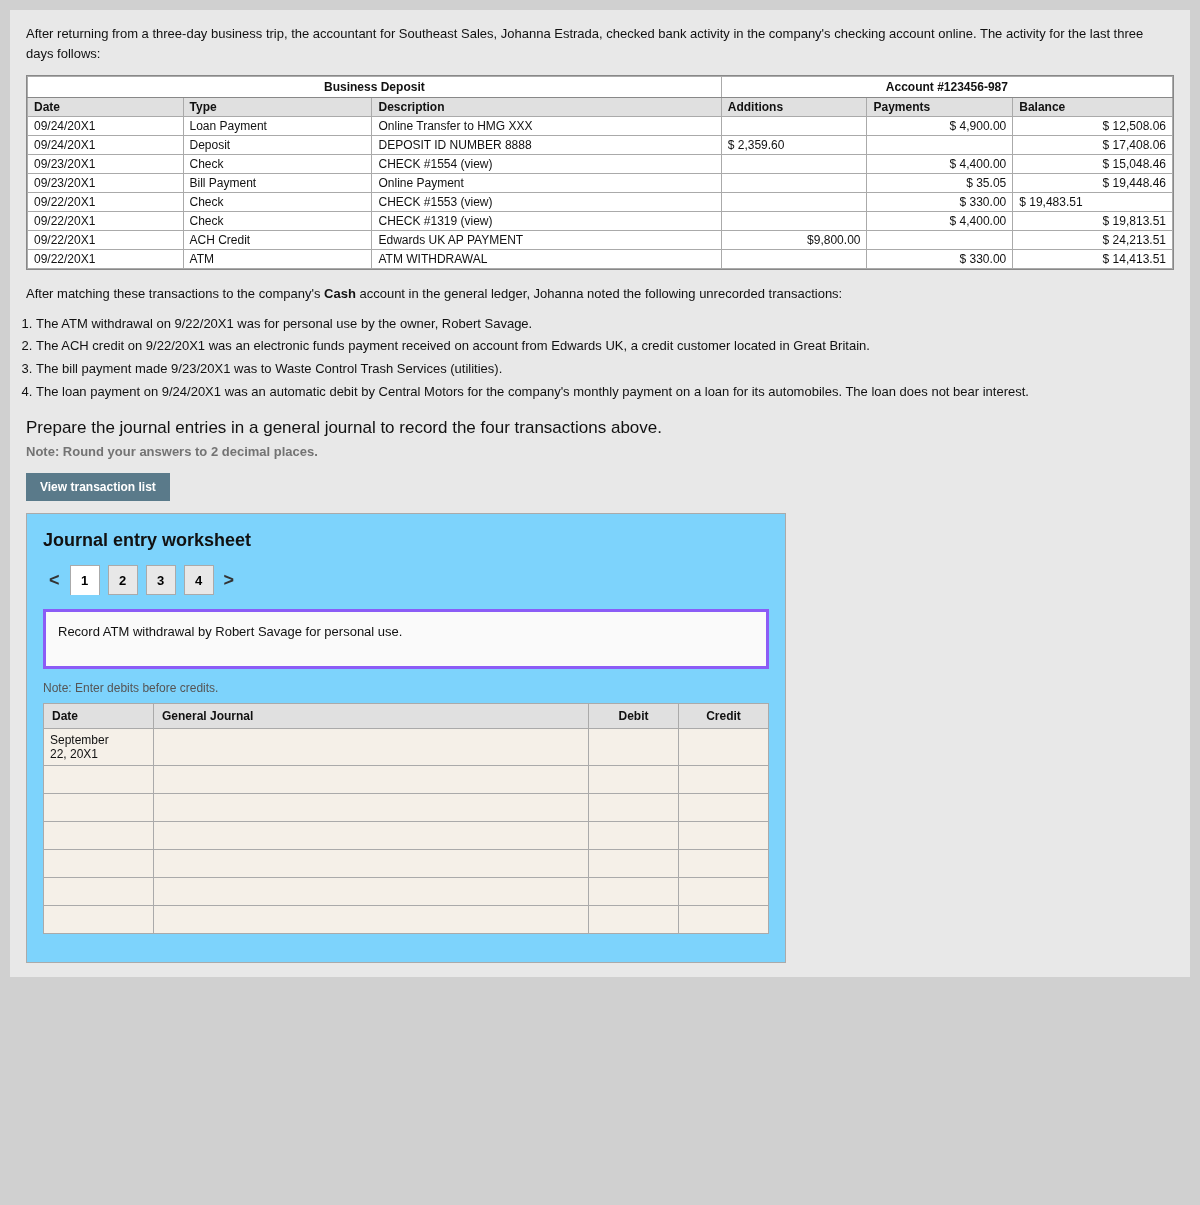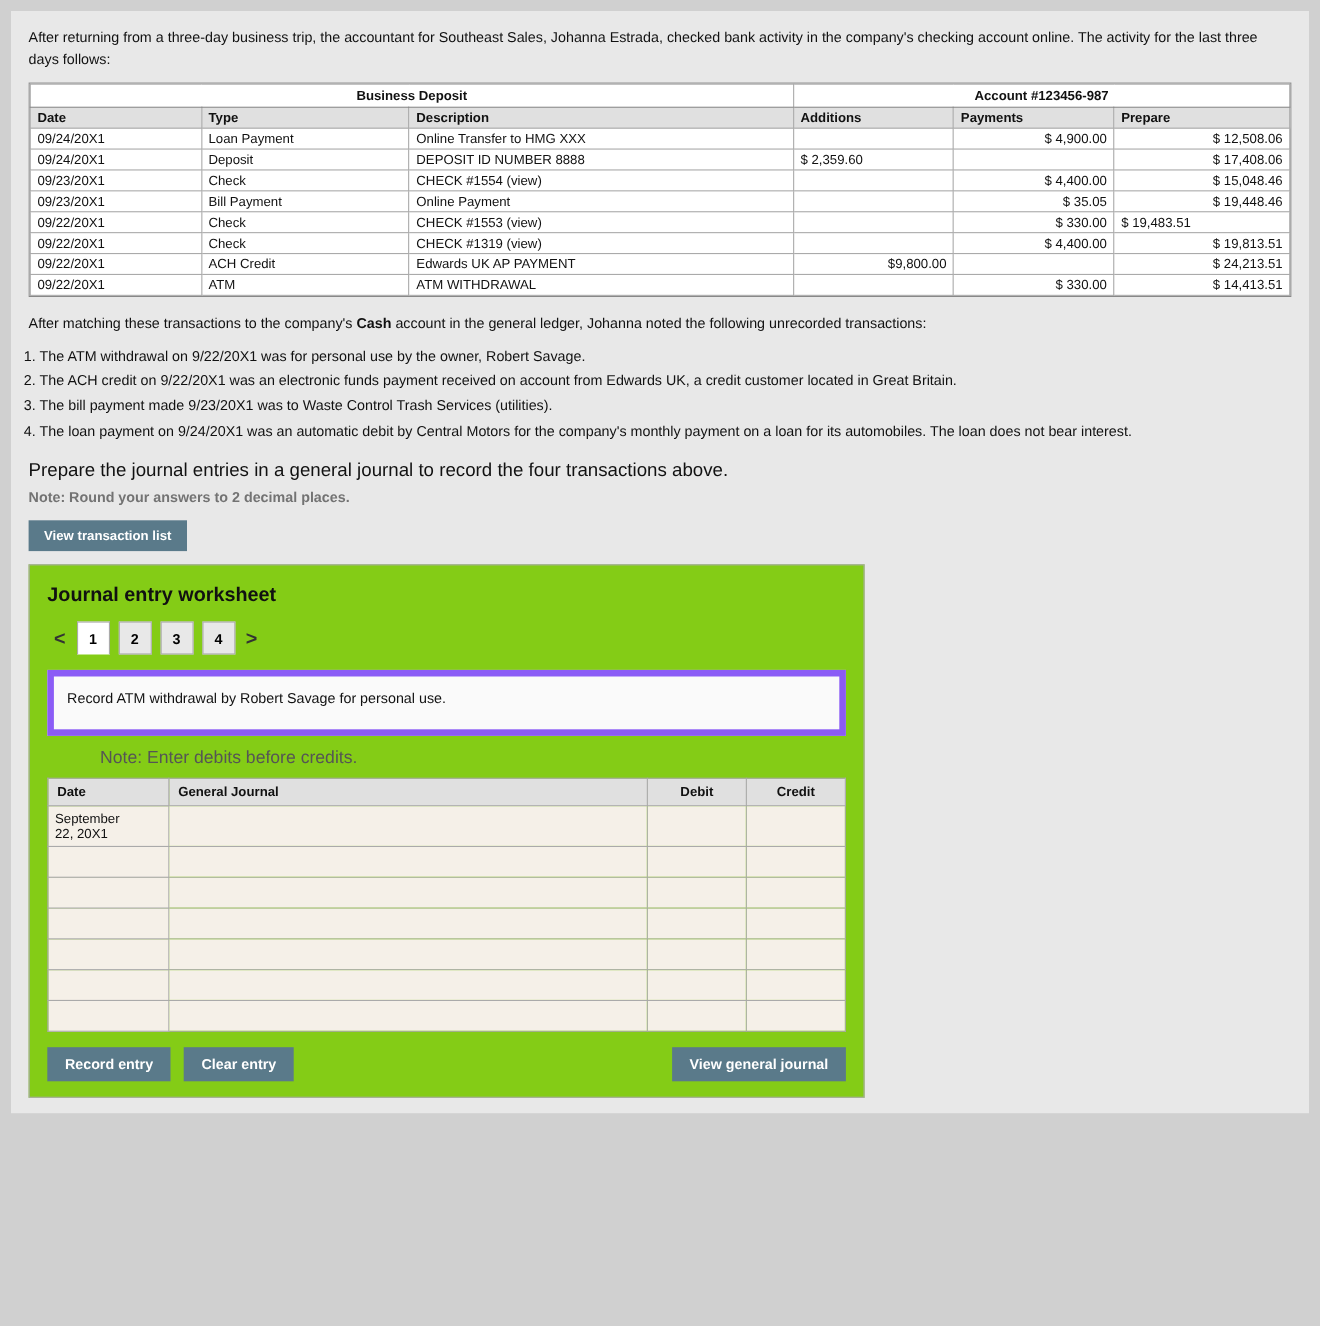--- a/index.html
+++ b/index.html
@@ -235,7 +235,7 @@
           <th>Description</th>
           <th>Additions</th>
           <th>Payments</th>
-          <th>Prepare</th>
+          <th>Balance</th>
         </tr>
 
       <tr>

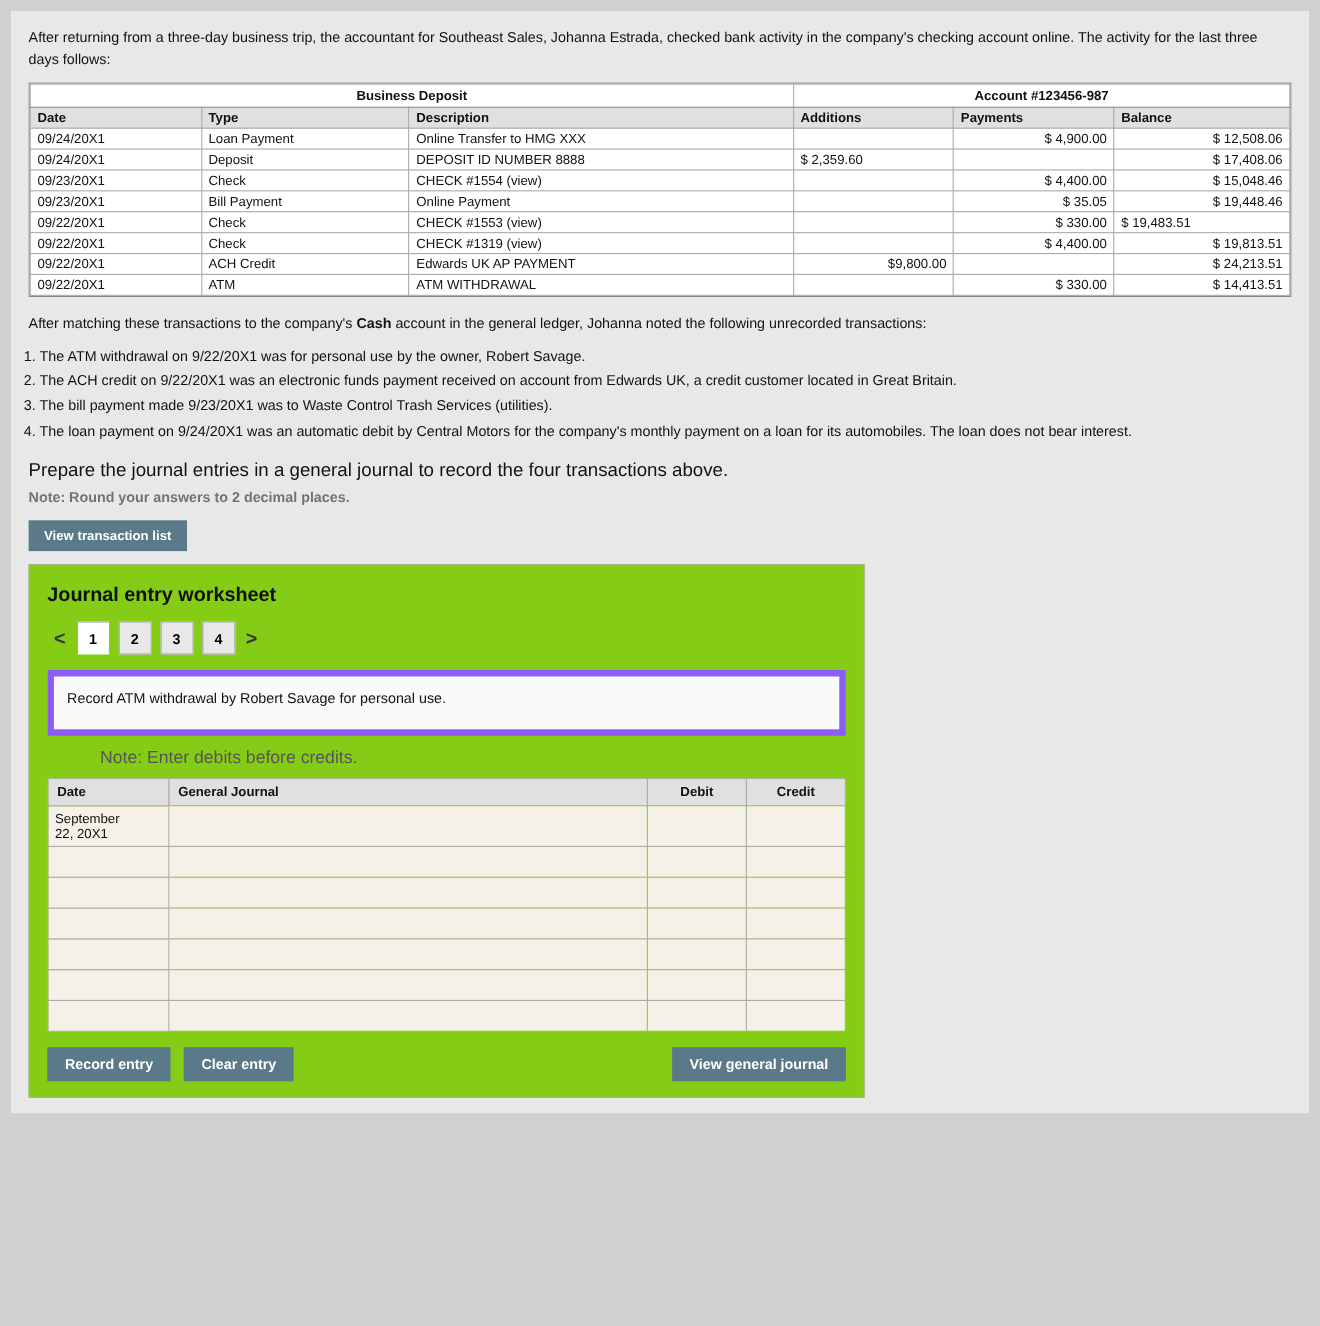--- a/index.html
+++ b/index.html
@@ -87,7 +87,7 @@
       margin-bottom: 12px;
     }
     .worksheet-box {
-      background: #84cc16;
+      background: #7dd3fc;
       border: 1px solid #aaa;
       padding: 16px 16px 14px;
       max-width: 760px;

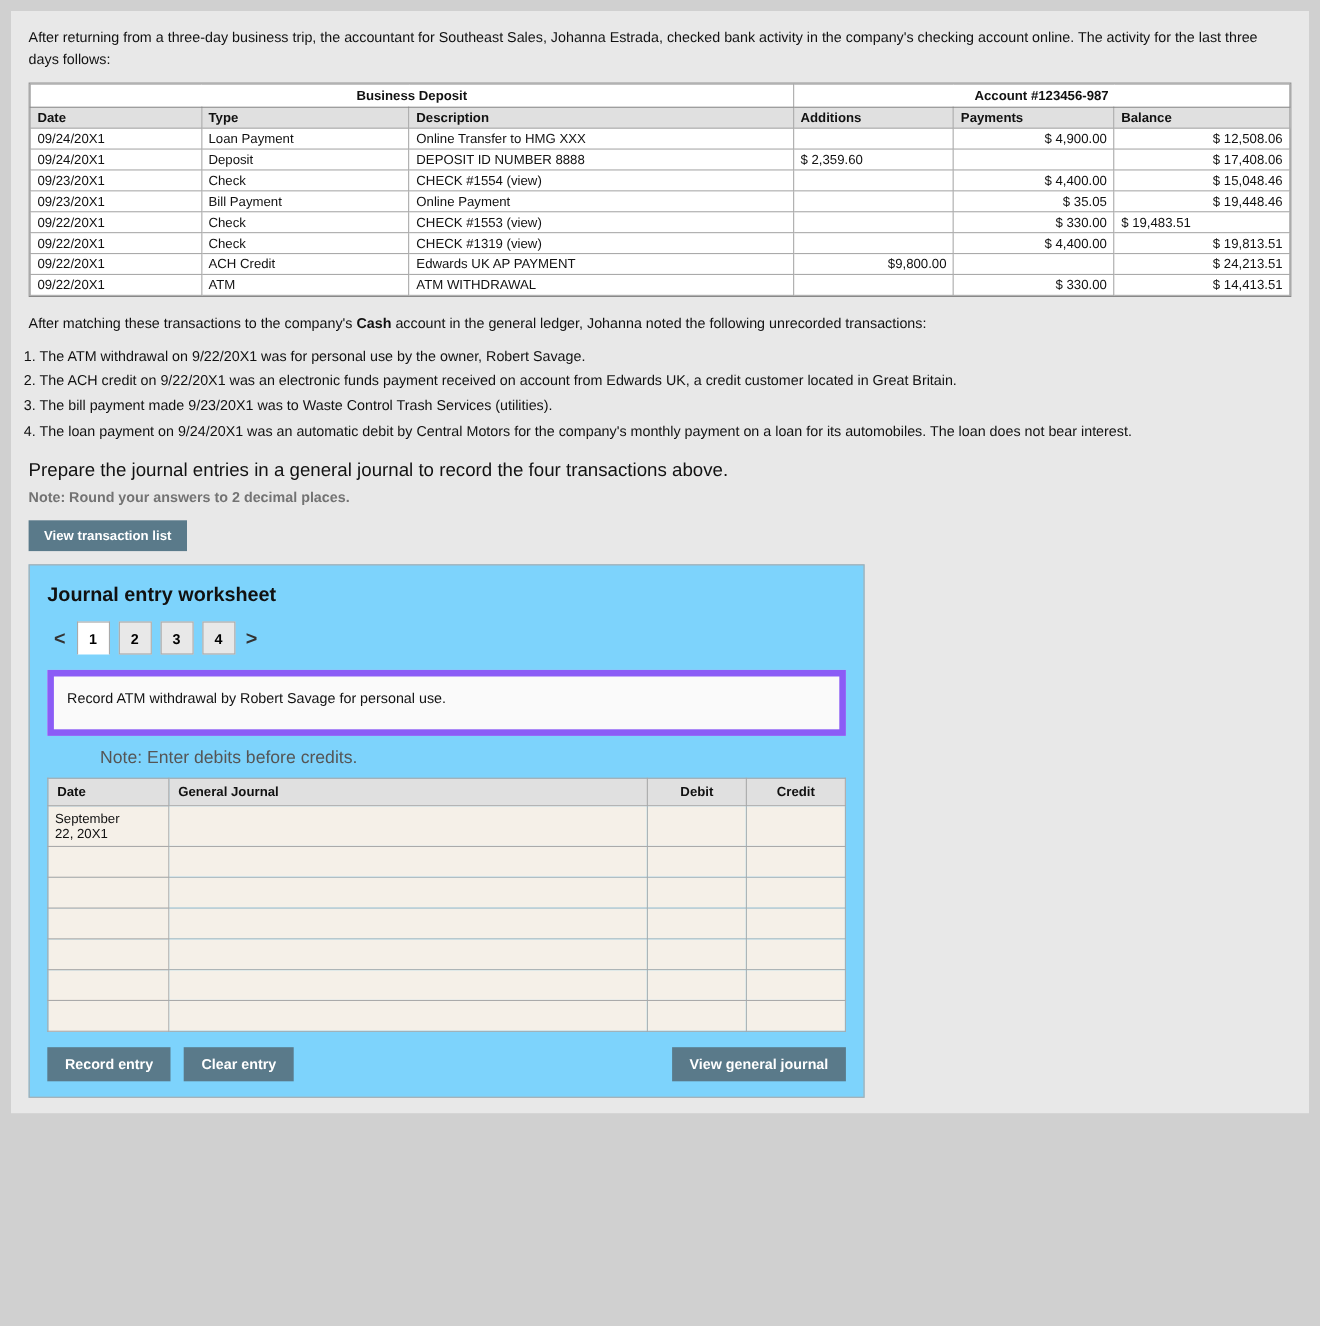--- a/index.html
+++ b/index.html
@@ -131,7 +131,7 @@
       font-weight: bold;
     }
     .description-box {
-      border: 6px solid #8b5cf6;
+      border: 3px solid #8b5cf6;
       padding: 12px;
       background: #fafafa;
       margin-bottom: 12px;

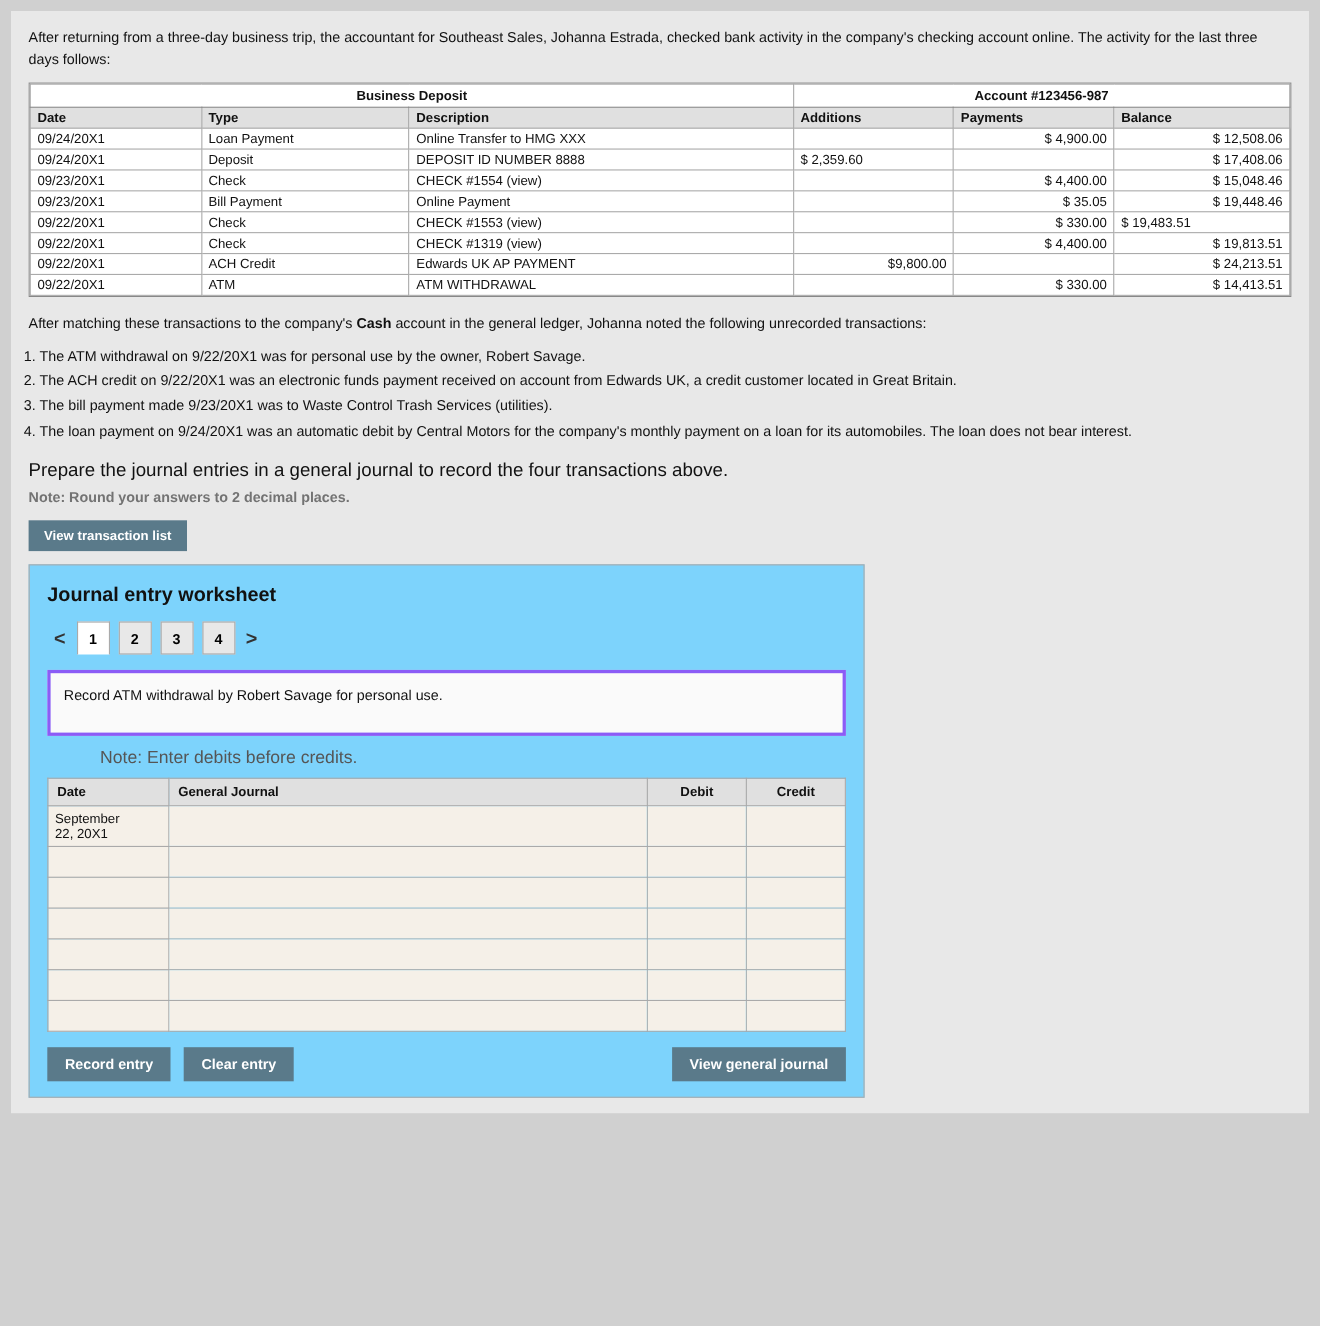--- a/index.html
+++ b/index.html
@@ -139,10 +139,9 @@
       min-height: 60px;
     }
     .note-debits {
-      font-size: 16px;
+      font-size: 12px;
       color: #555;
       margin-bottom: 8px;
-      margin-left: 48px;
     }
     .journal-table {
       width: 100%;

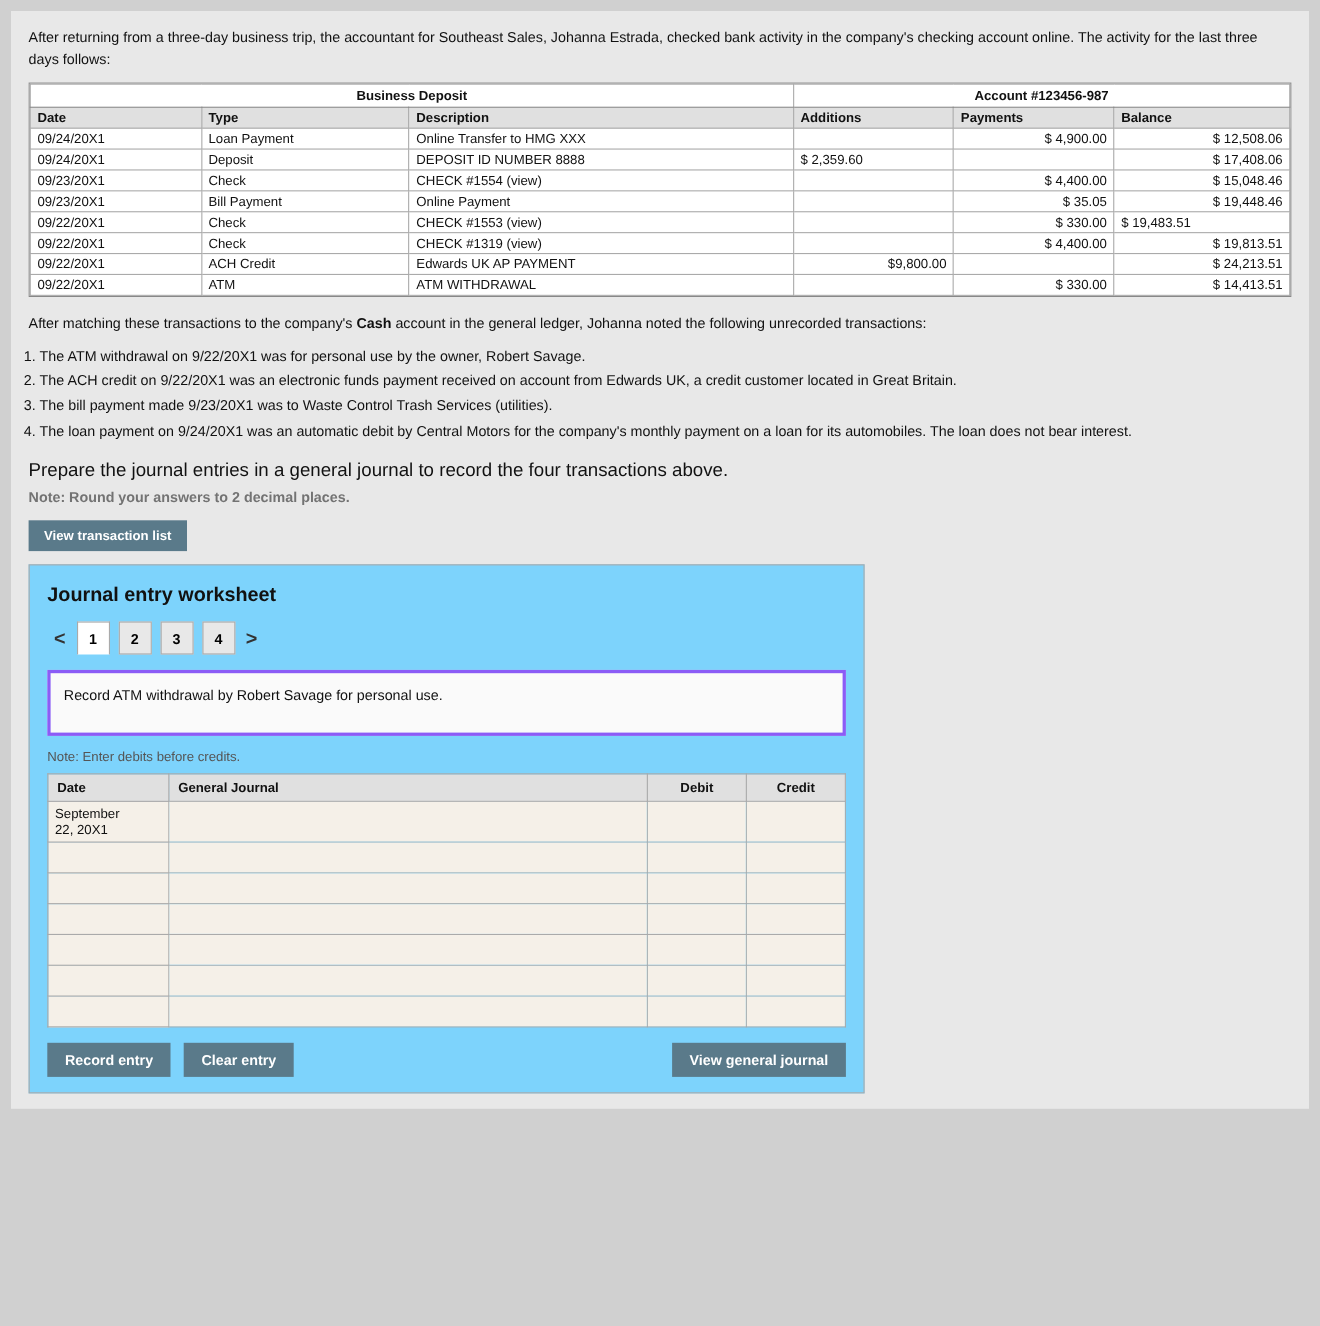--- a/index.html
+++ b/index.html
@@ -395,11 +395,6 @@
         </tbody>
     </table>
 
-    <div class="btn-row">
-      <button class="btn-record">Record entry</button>
-      <button class="btn-clear">Clear entry</button>
-      <button class="btn-view-journal">View general journal</button>
-    </div>
   </div>
 </div>
 

